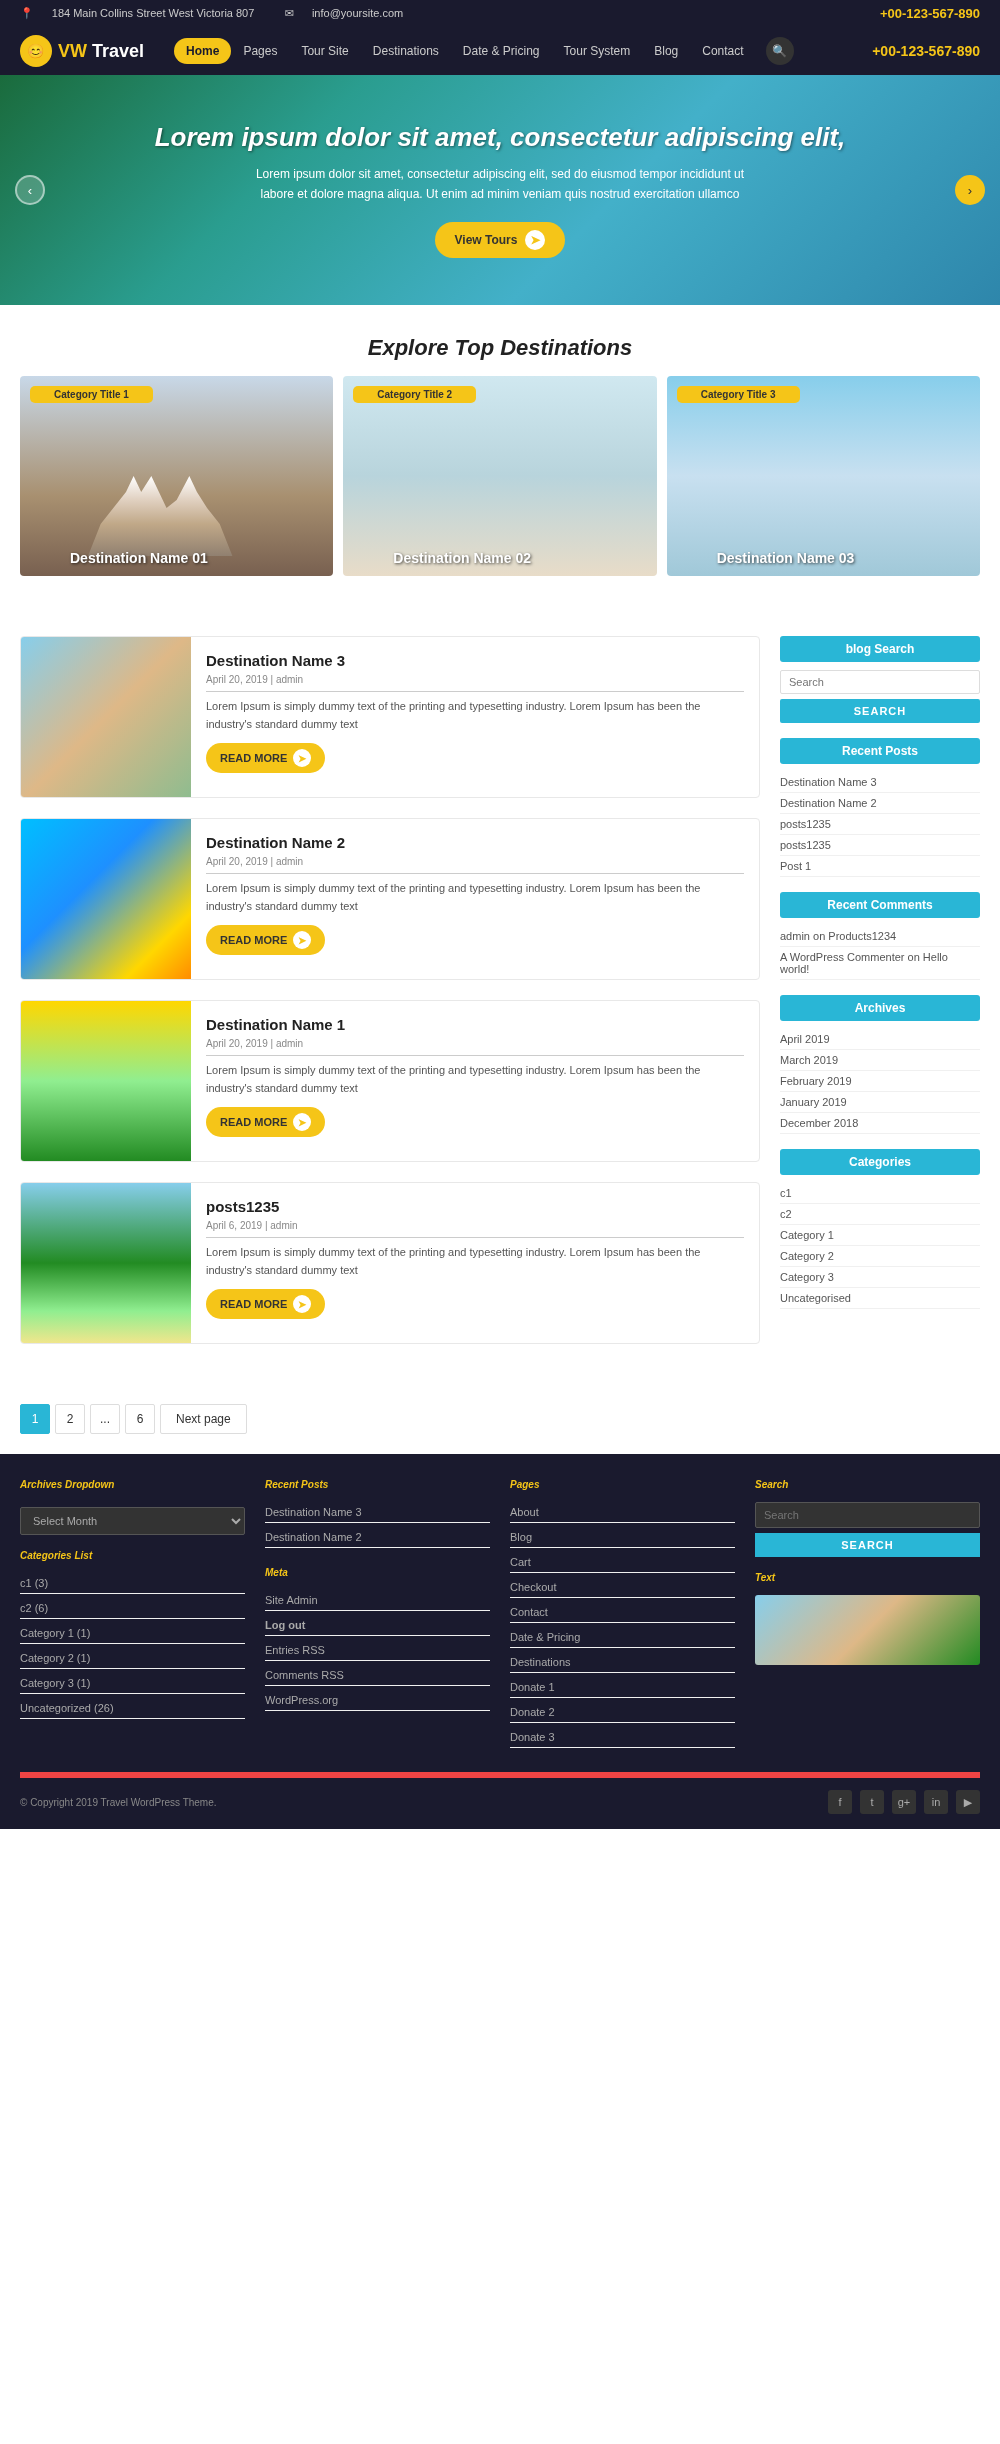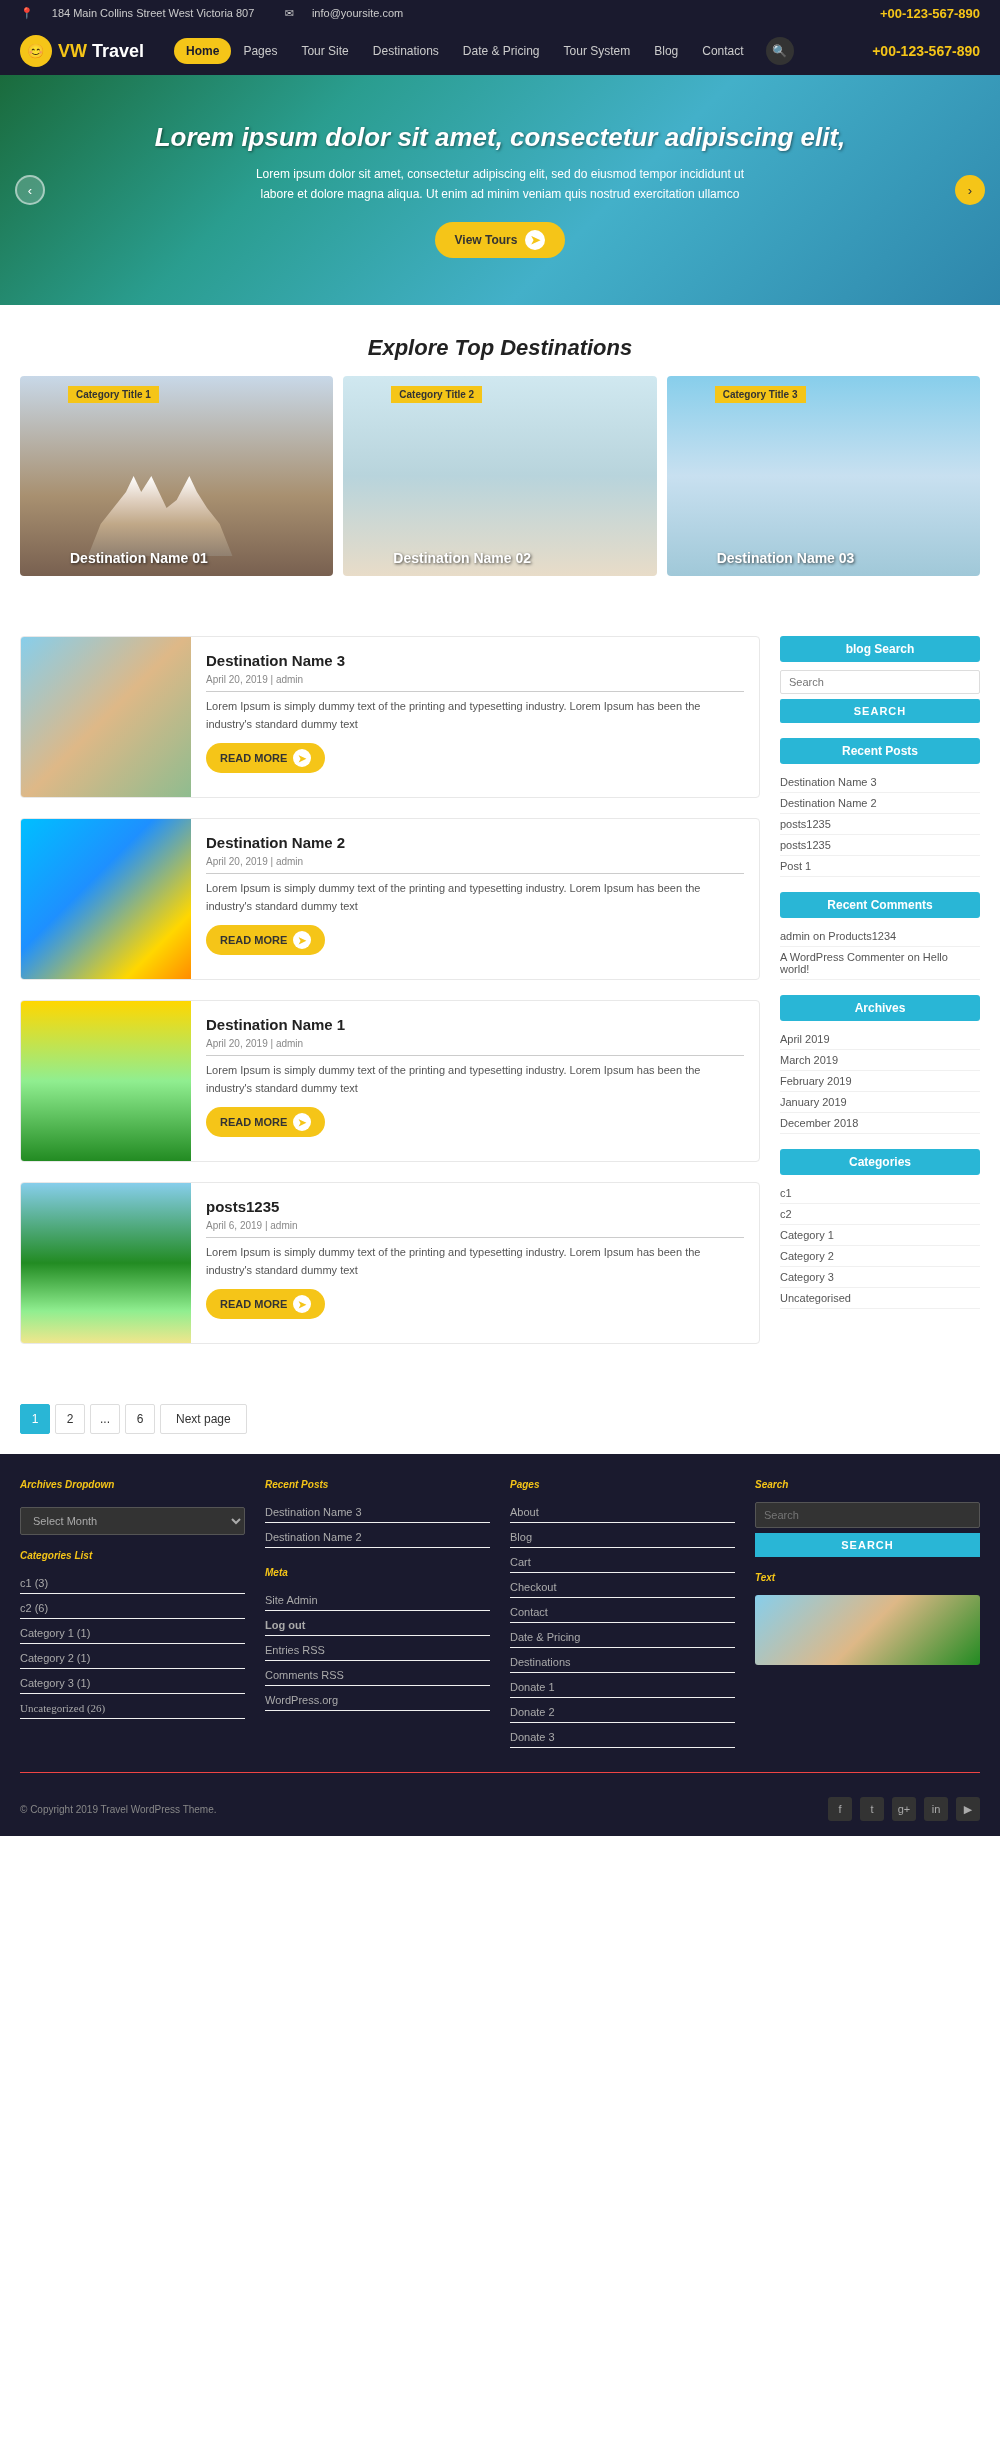--- a/index.html
+++ b/index.html
@@ -41,7 +41,7 @@
     .destinations-grid { display: grid; grid-template-columns: 1fr 1fr 1fr; gap: 10px; margin-bottom: 30px; }
     .dest-card { position: relative; border-radius: 4px; overflow: hidden; height: 200px; }
     .dest-card .dest-bg { width: 100%; height: 100%; }
-    .dest-card .category-tag { position: absolute; top: 10px; left: 10px; background: #f5c518; color: #333; font-size: 10px; font-weight: bold; padding: 3px 8px; border-radius: 0; margin-left: 38px; }
+    .dest-card .category-tag { position: absolute; top: 10px; left: 10px; background: #f5c518; color: #333; font-size: 10px; font-weight: bold; padding: 3px 24px; border-radius: 5px; }
     .dest-card .dest-name { position: absolute; bottom: 10px; left: 10px; color: #fff; font-size: 14px; font-weight: bold; text-shadow: 1px 1px 3px rgba(0,0,0,0.7); margin-left: 40px; }
 
     

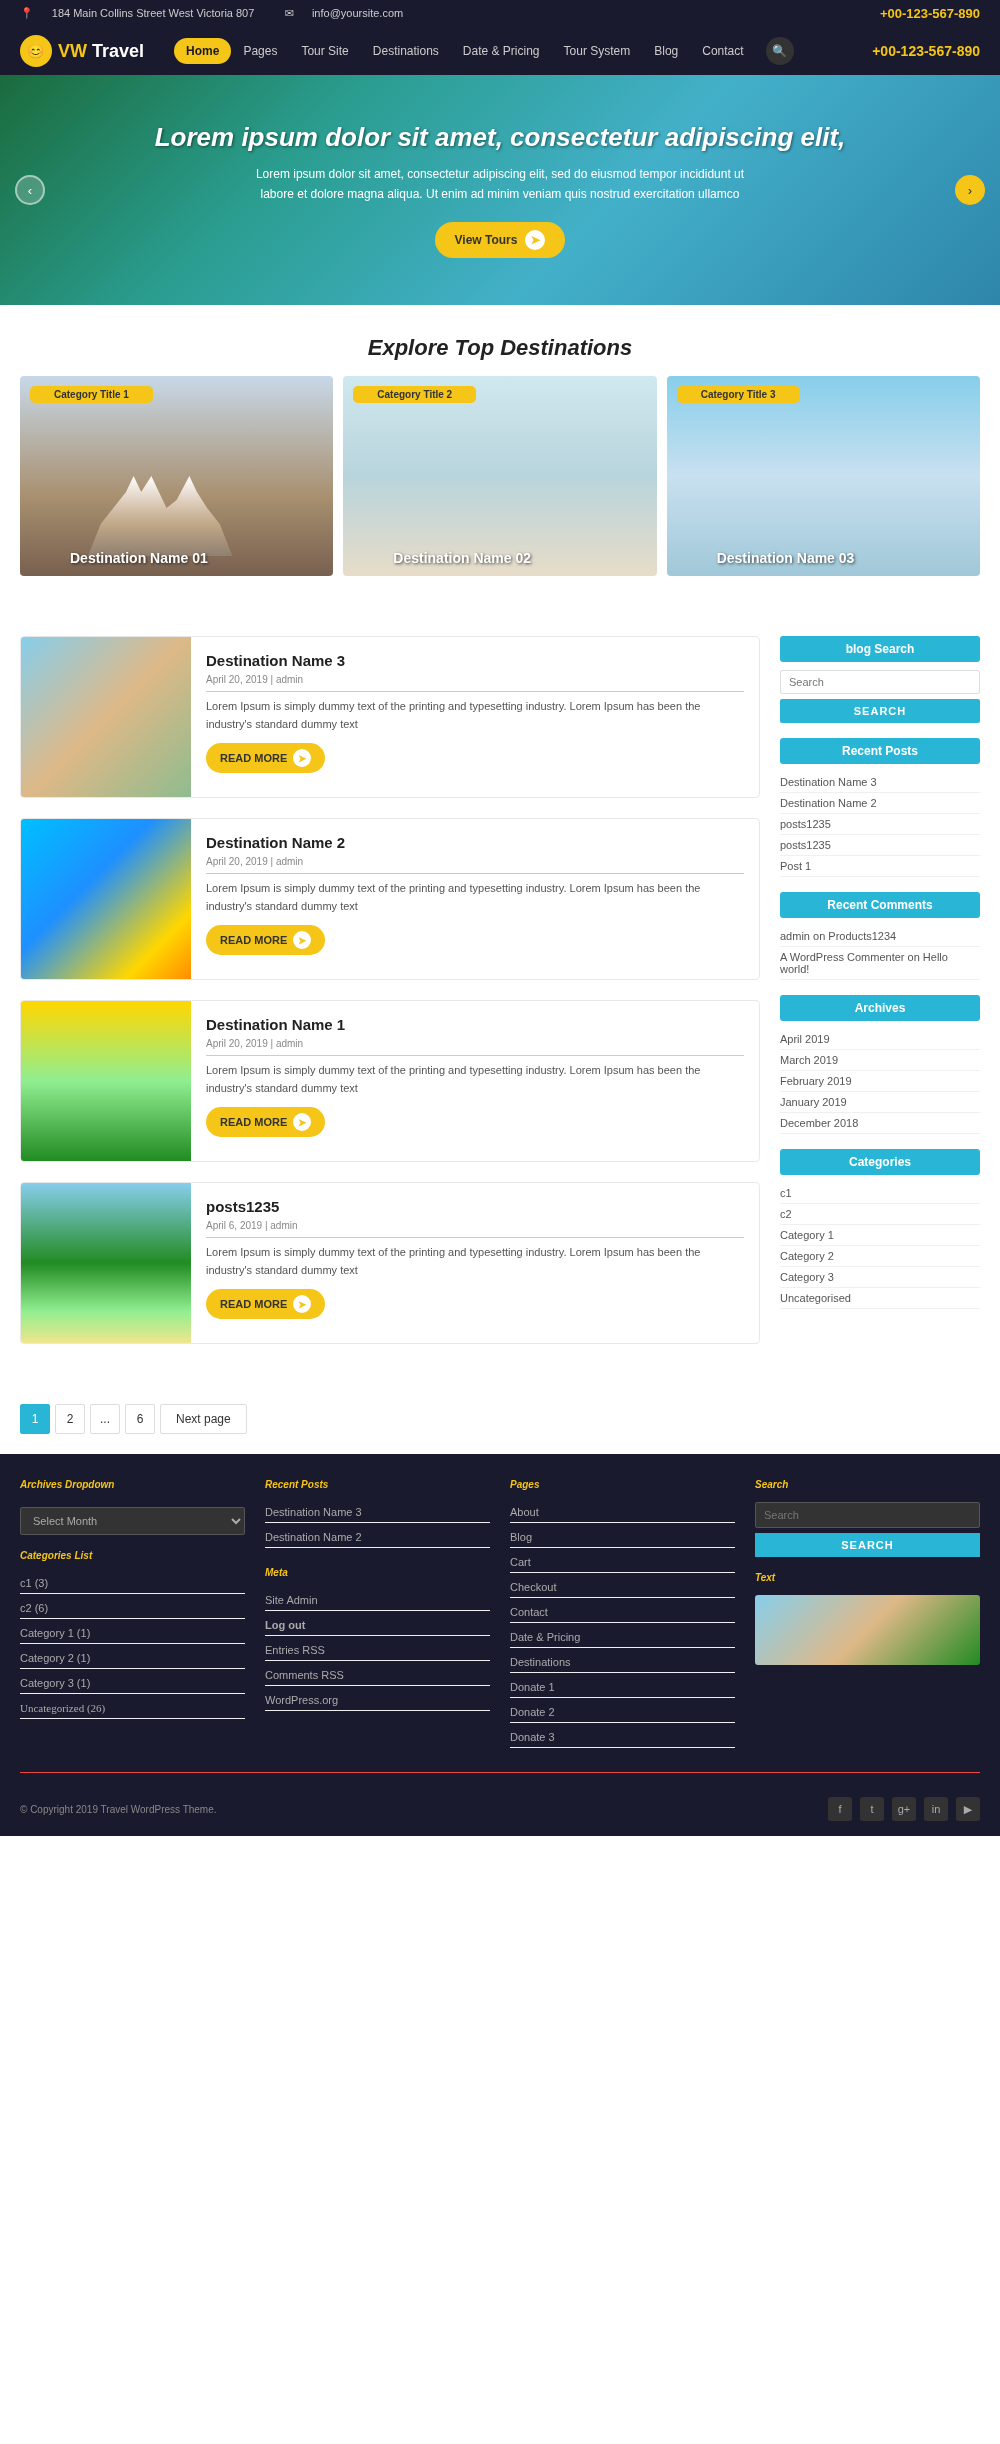--- a/index.html
+++ b/index.html
@@ -360,7 +360,7 @@
         <li><a href="#" style="color:#aaa;">Category 1 (1)</a></li>
         <li><a href="#" style="color:#aaa;">Category 2 (1)</a></li>
         <li><a href="#" style="color:#aaa;">Category 3 (1)</a></li>
-        <li><a href="#" style="color:#aaa;font-family:Liberation Serif, serif;">Uncategorized (26)</a></li>
+        <li><a href="#" style="color:#aaa;">Uncategorized (26)</a></li>
       </ul>
     </div>
 

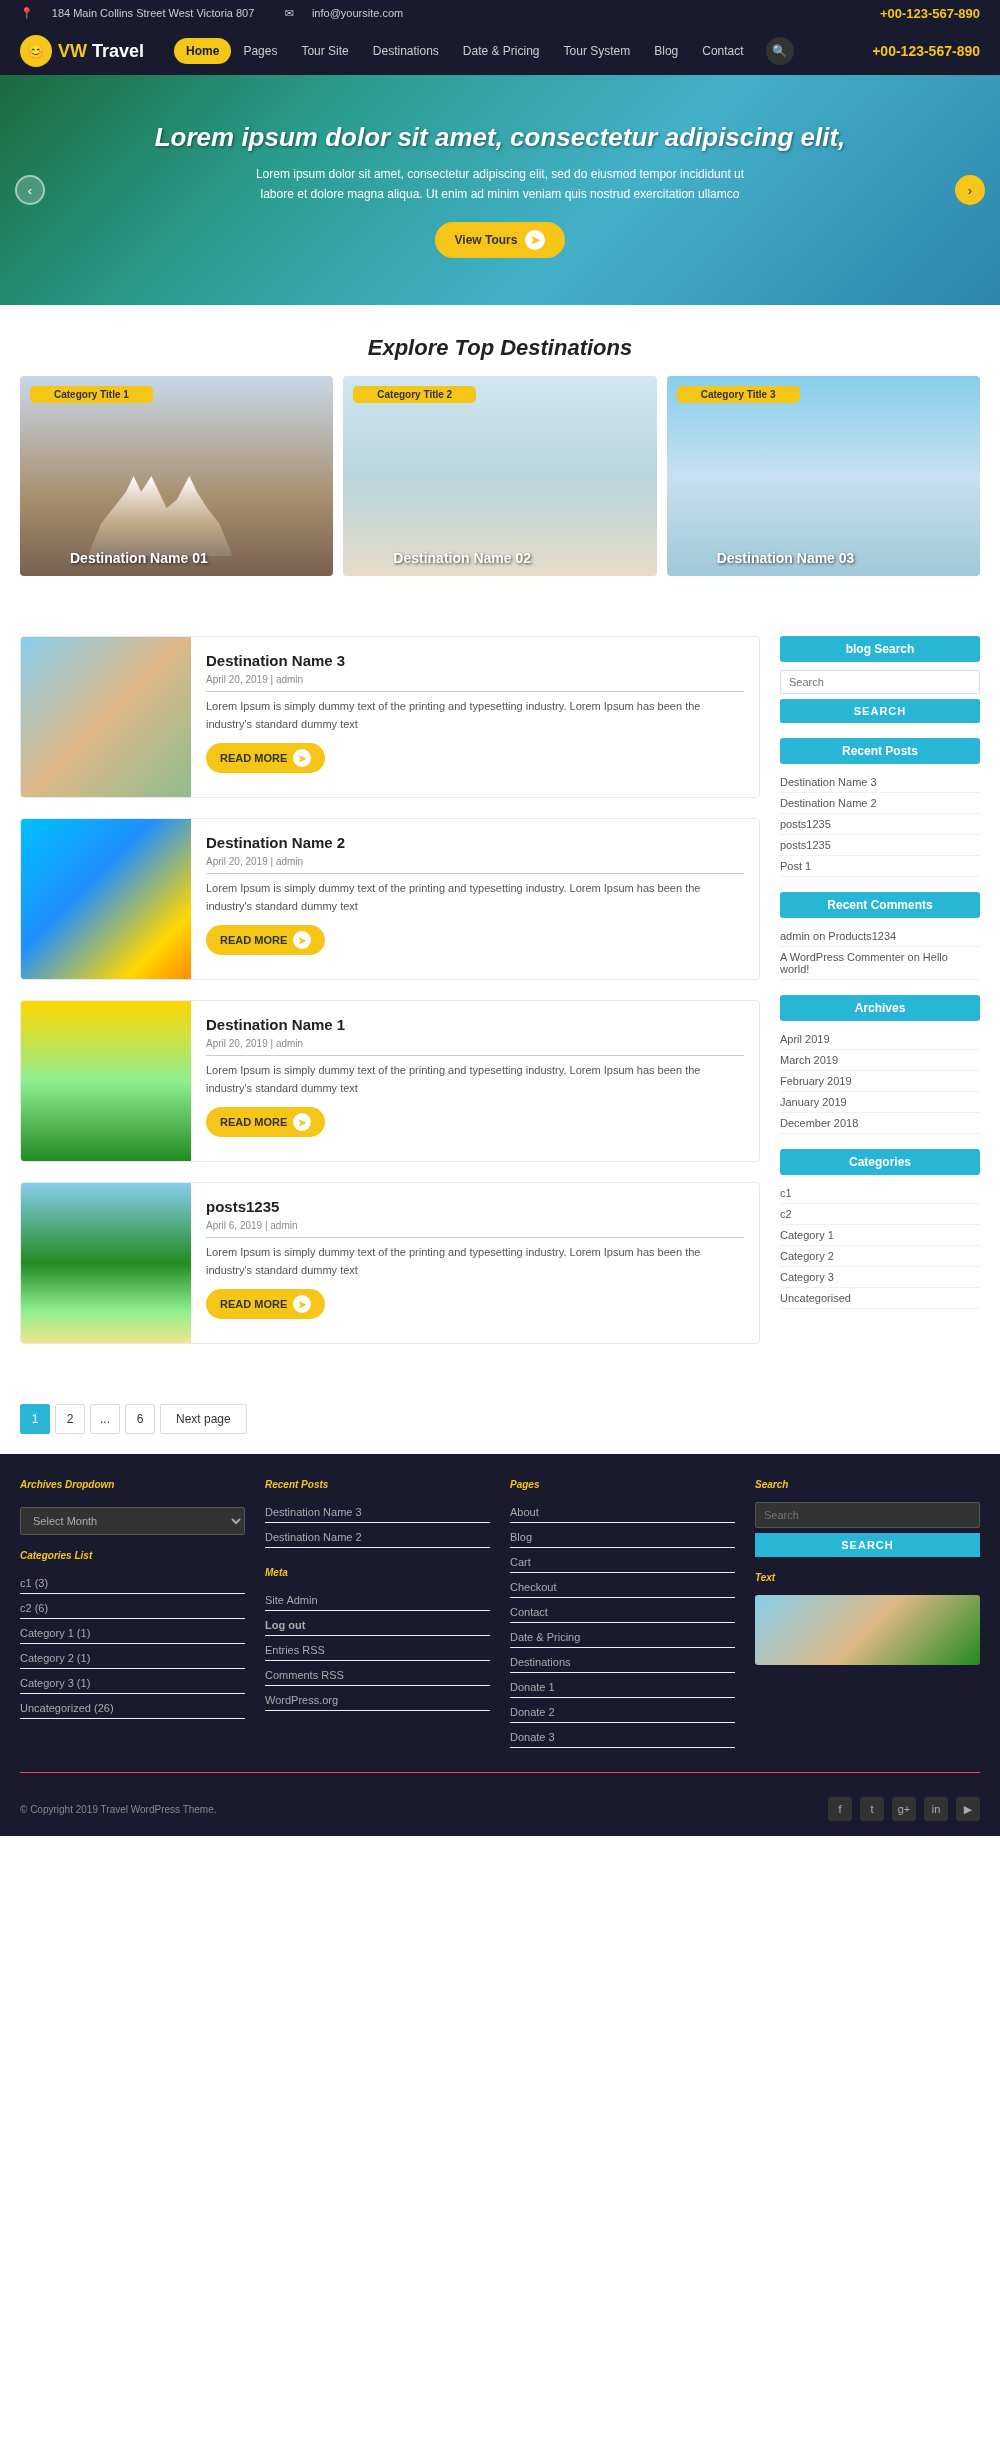--- a/index.html
+++ b/index.html
@@ -101,7 +101,7 @@
     .footer-search-input { background: #333; color: #aaa; border: 1px solid #555; padding: 6px 8px; width: 100%; font-size: 11px; border-radius: 2px; margin-bottom: 5px; }
     .footer-search-btn { background: #29b6d6; color: #fff; border: none; padding: 6px 0; width: 100%; font-size: 11px; font-weight: bold; cursor: pointer; letter-spacing: 1px; }
     .footer-img-thumb { width: 100%; height: 70px; background: linear-gradient(135deg, #87CEEB, #DEB887, #228B22); border-radius: 3px; margin-top: 5px; }
-    .footer-bottom { border-top: 1px solid #ef4444; padding-top: 24px; display: flex; justify-content: space-between; align-items: center; }
+    .footer-bottom { border-top: 6px solid #ef4444; padding-top: 12px; display: flex; justify-content: space-between; align-items: center; }
     .footer-bottom p { font-size: 10px; color: #888; }
     .social-icons { display: flex; gap: 8px; }
     .social-icon { width: 24px; height: 24px; background: #333; border-radius: 3px; display: flex; align-items: center; justify-content: center; color: #aaa; font-size: 11px; cursor: pointer; }

